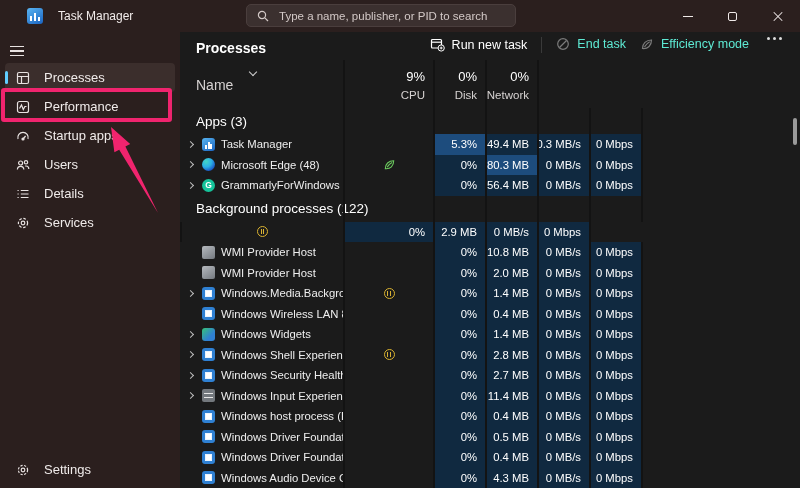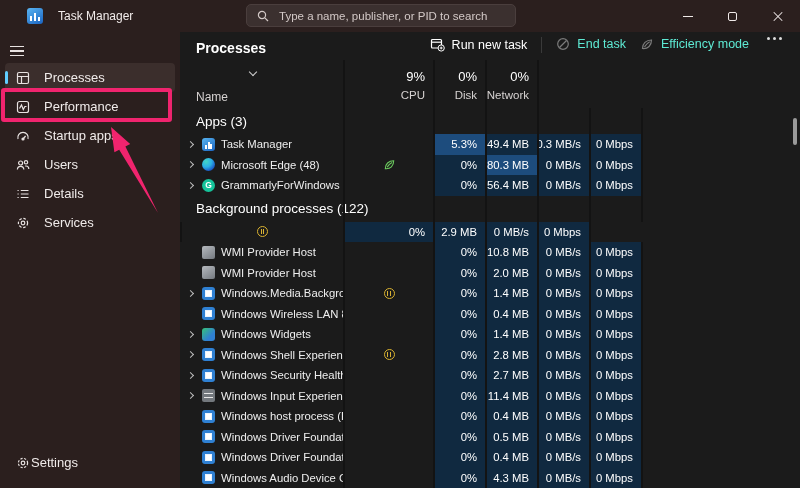--- a/index.html
+++ b/index.html
@@ -66,7 +66,7 @@
   .thead{height:48px;position:relative}
   .th{position:relative;height:48px}
   .sort-chev{position:absolute;left:70px;top:9px;width:6px;height:6px;border-right:1.4px solid #cfcfcf;border-bottom:1.4px solid #cfcfcf;transform:rotate(45deg)}
-  .th-label{position:absolute;bottom:4px;font-size:12px;color:#d6d2d1}
+  .th-label{position:absolute;bottom:15px;font-size:14px;color:#d6d2d1}
   .th-label.l16{left:16px}
   .th-label.l9{left:9px}
   .th-usage{position:absolute;top:9px;right:8px;font-size:13px;color:#fff}

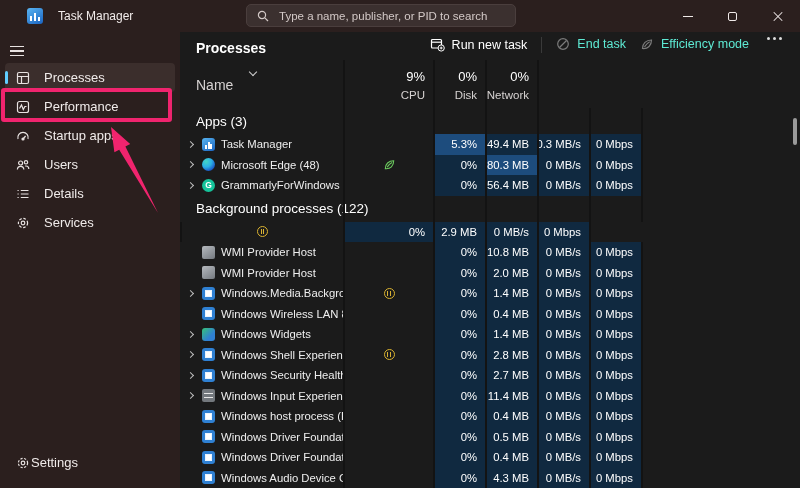--- a/index.html
+++ b/index.html
@@ -45,7 +45,7 @@
   .nav-item svg{flex:none}
   .nav-item.selected{background:#3b2e2c}
   .nav-item.selected::before{content:"";position:absolute;left:0;top:8px;bottom:8px;width:3px;border-radius:2px;background:var(--accent)}
-  .settings-item{position:absolute;left:5px;right:5px;bottom:4px;height:29px;border-radius:4px;display:flex;align-items:flex-start;padding-left:10px}
+  .settings-item{position:absolute;left:5px;right:5px;bottom:4px;height:29px;border-radius:4px;display:flex;align-items:center;gap:13px;padding-left:10px}
   .settings-item .lbl{font-size:13px;color:#f0ebea}
 
   

